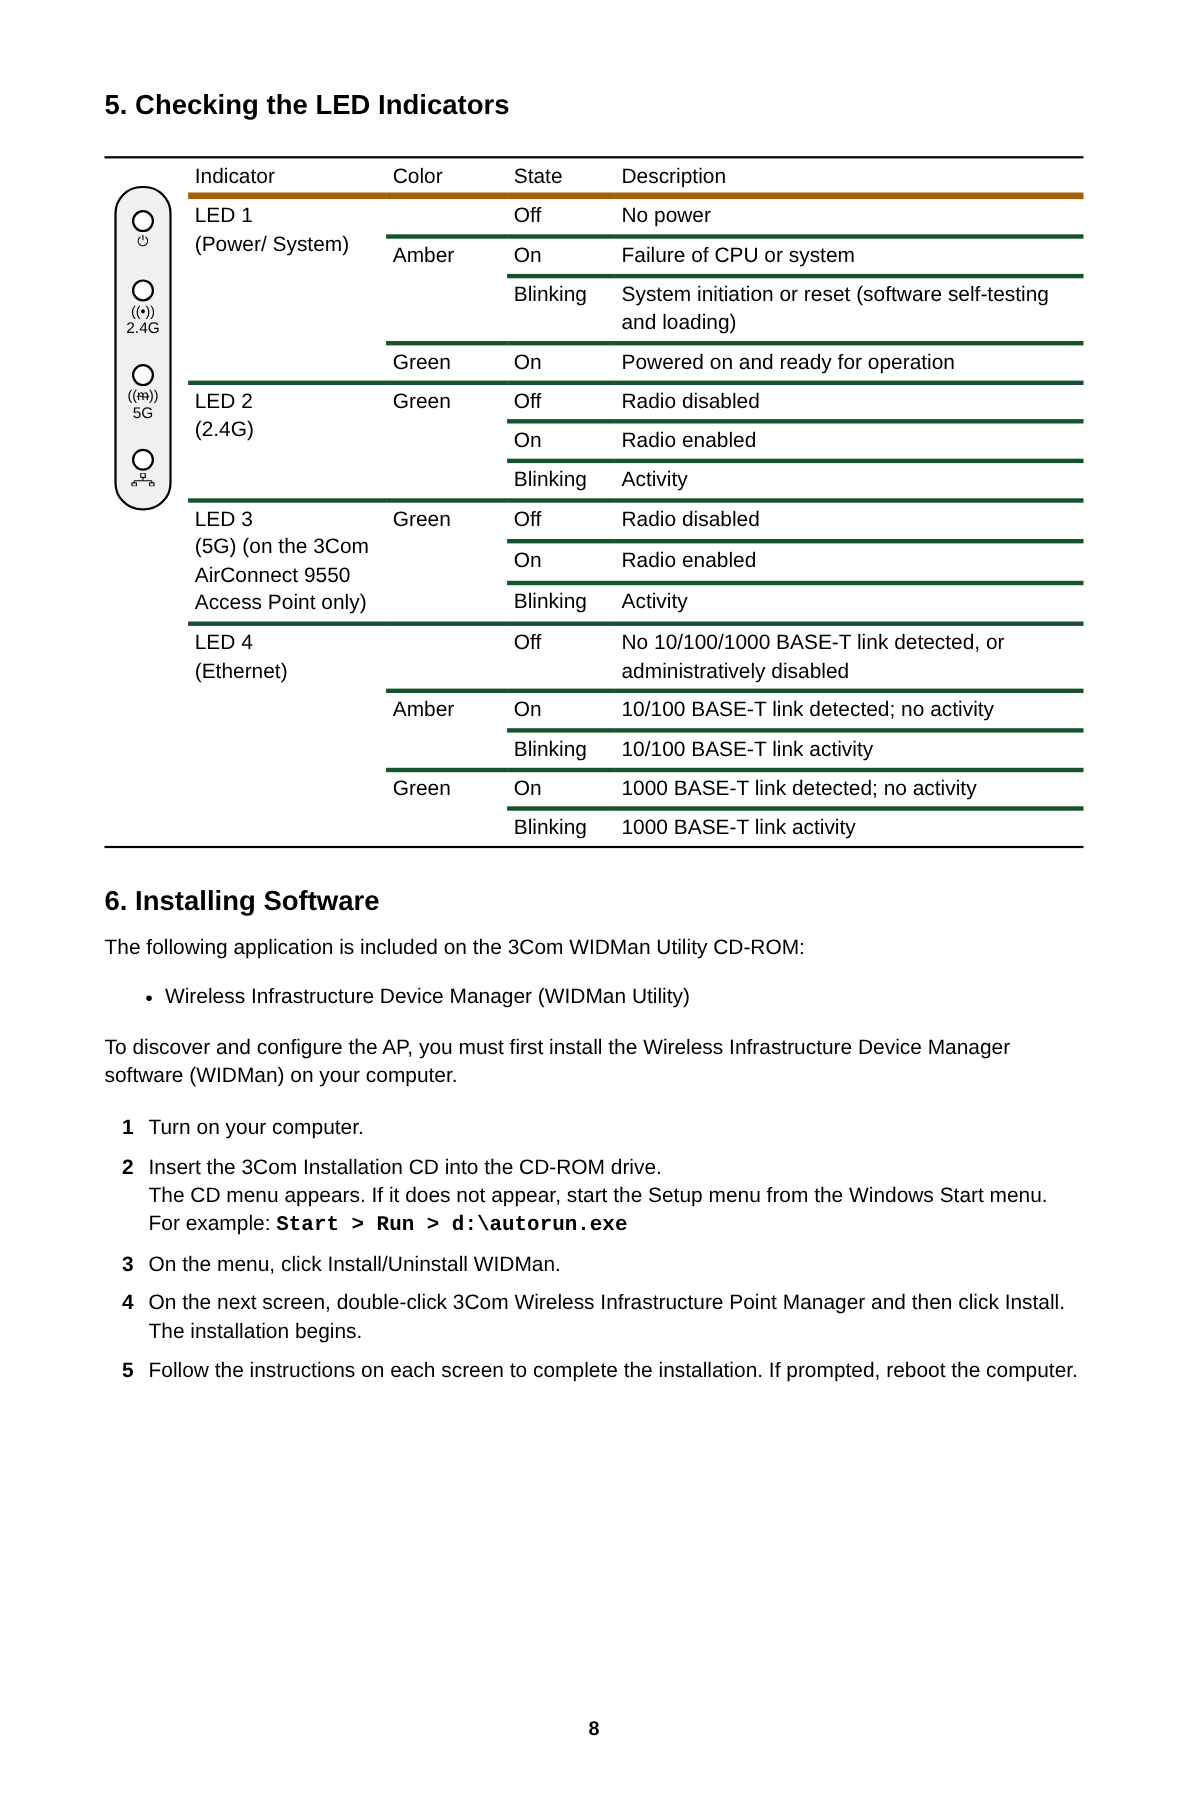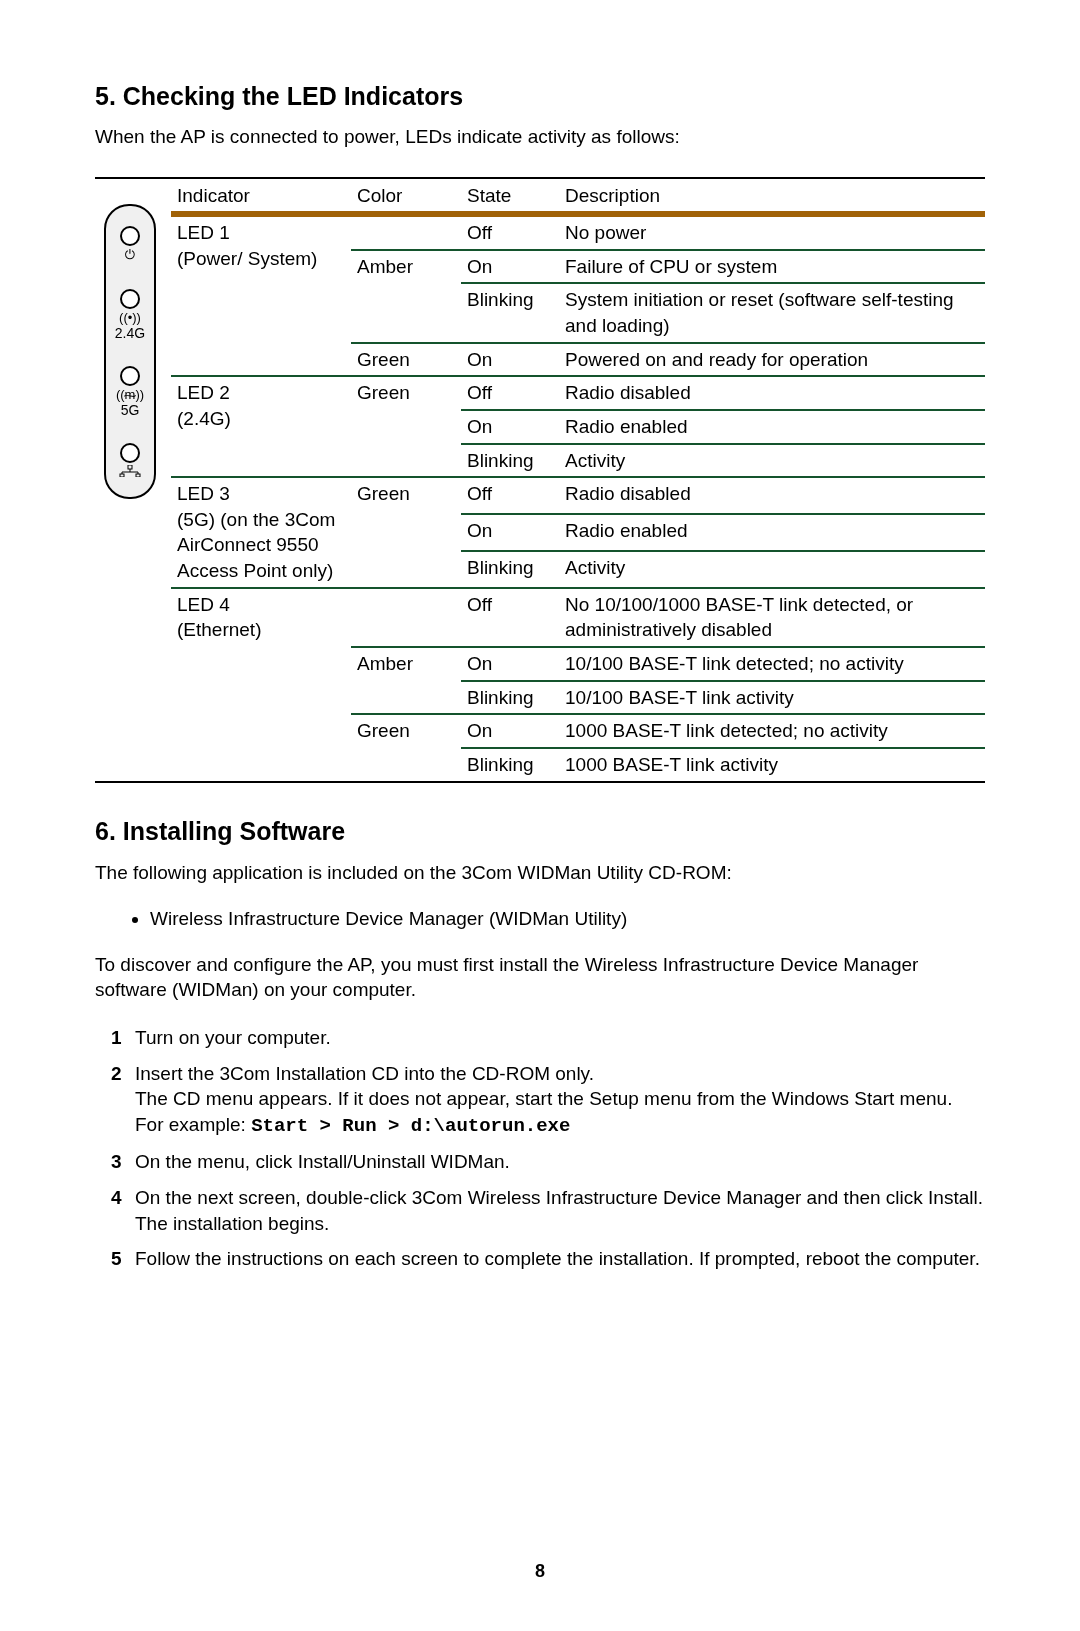--- a/index.html
+++ b/index.html
@@ -162,7 +162,6 @@
 <div class="page">
 
   <h2 class="section">5.  Checking the LED Indicators</h2>
-  <p class="body">When the AP is connected to power, LEDs indicate activity as follows:</p>
 
   <div class="led-table-wrap">
 

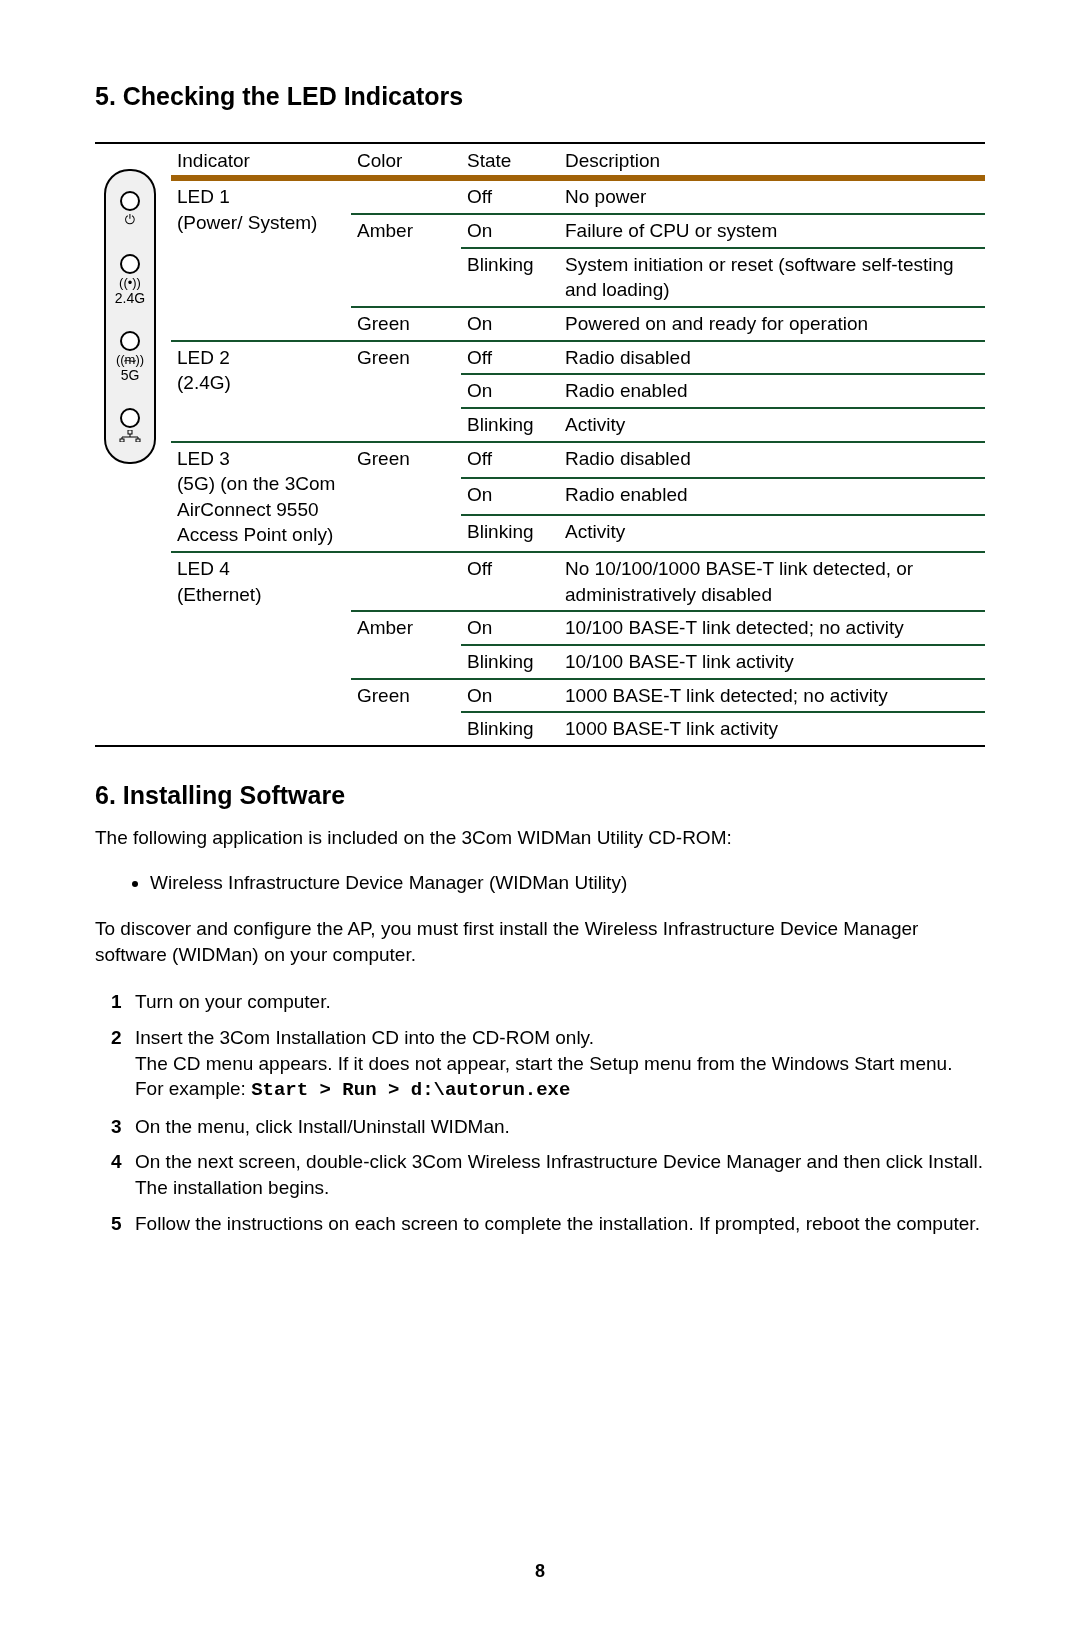--- a/index.html
+++ b/index.html
@@ -95,7 +95,7 @@
     vertical-align: top;
   }
   .led-table td.top-rule {
-    border-top: 2px solid #14532d;
+    border-top: 4px solid #14532d;
   }
   .led-table td.ind {
     width: 168px;

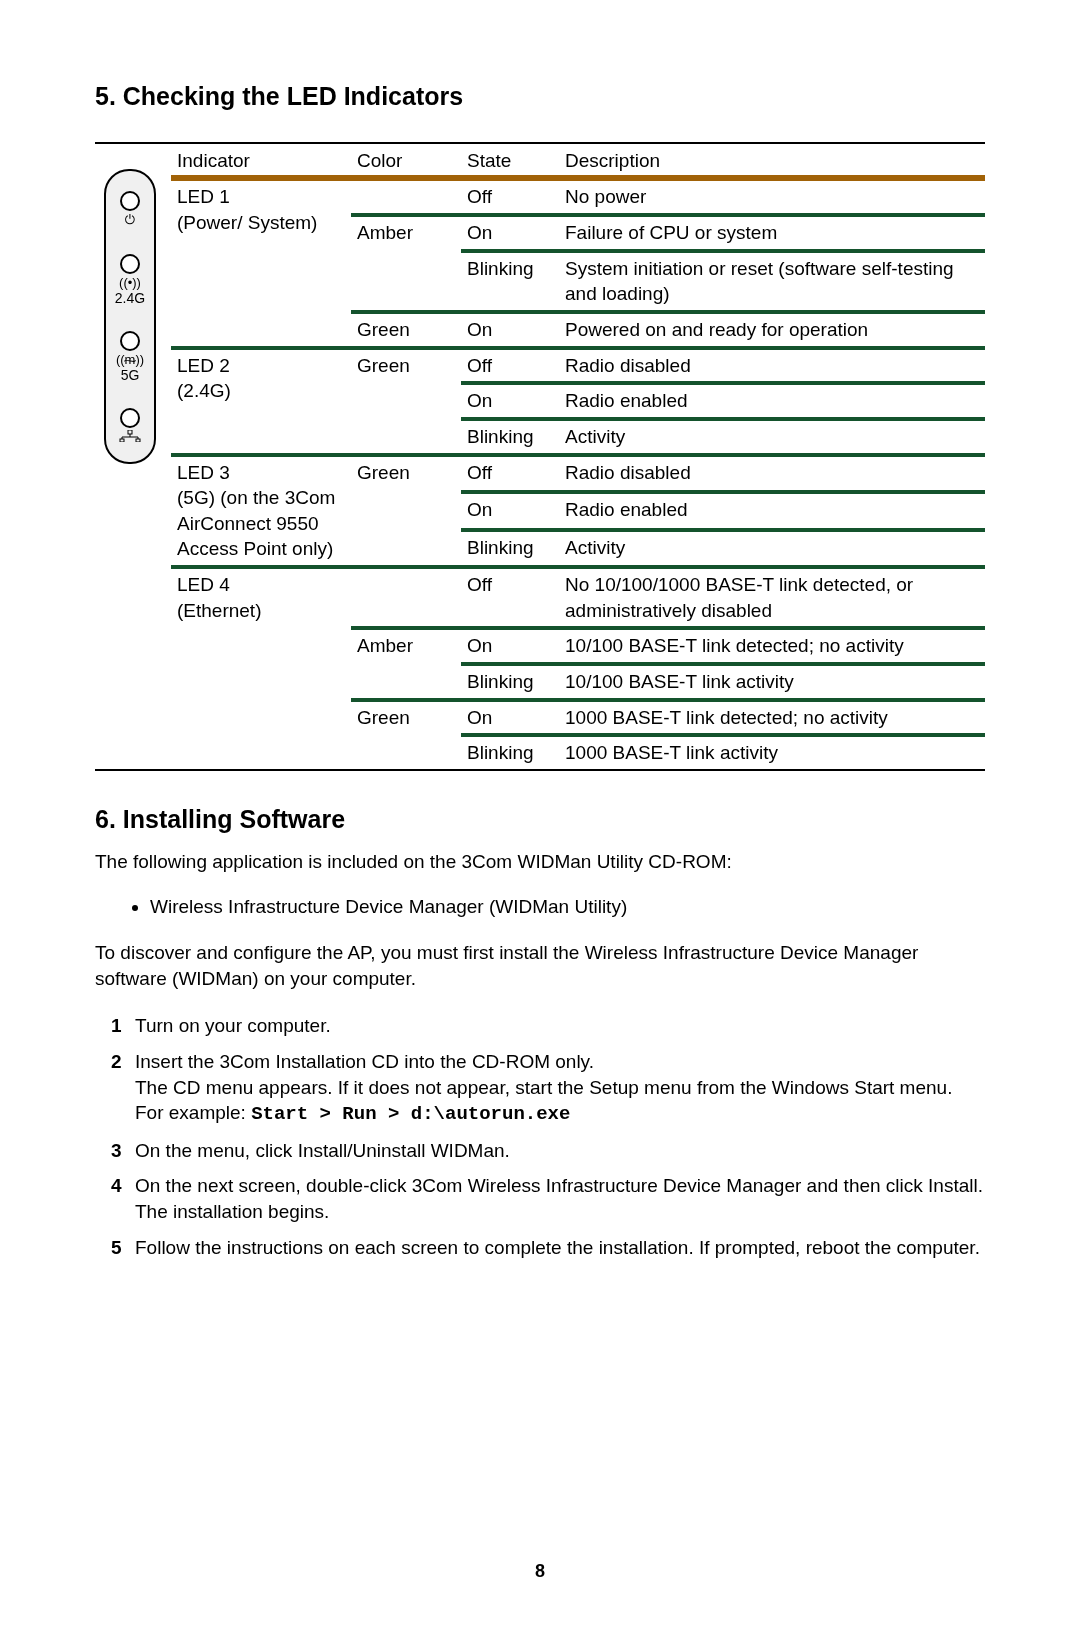--- a/index.html
+++ b/index.html
@@ -318,7 +318,7 @@
     <ol class="steps">
       <li>Turn on your computer.</li>
       <li>
-        <span>Insert the 3Com Installation CD into the CD-ROM only.</span>
+        <span>Insert the 3Com Installation CD into the CD-ROM drive.</span>
         <div class="step-sub">
           <span>The CD menu appears. If it does not appear, start the Setup menu from the Windows Start menu. For example: </span><span class="mono">Start &gt; Run &gt; d:\autorun.exe</span>
         </div>

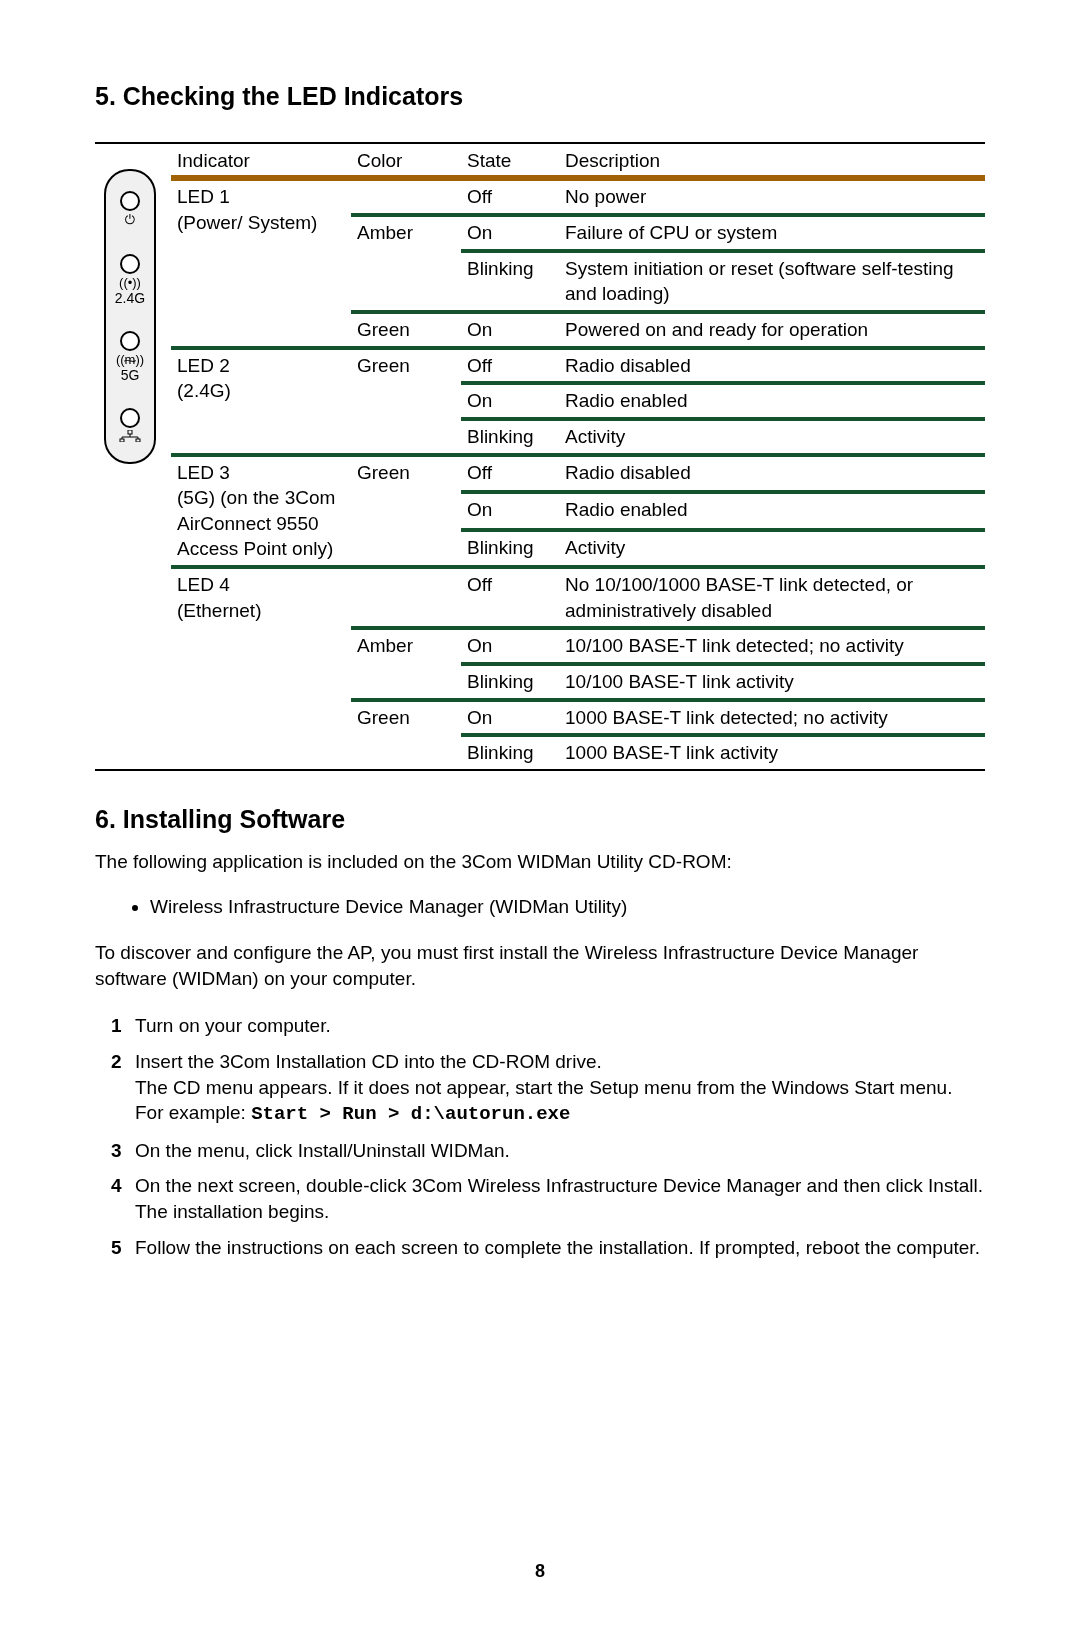--- a/index.html
+++ b/index.html
@@ -327,7 +327,7 @@
         <span>On the menu, click </span><span class="b">Install/Uninstall WIDMan</span><span>.</span>
       </li>
       <li>
-        <span>On the next screen, double-click </span><span class="b">3Com Wireless Infrastructure Device Manager</span><span> and then click </span><span class="b">Install</span><span>. The installation begins.</span>
+        <span>On the next screen, double-click </span><span class="b">3Com Wireless Infrastructure Point Manager</span><span> and then click </span><span class="b">Install</span><span>. The installation begins.</span>
       </li>
       <li>Follow the instructions on each screen to complete the installation. If prompted, reboot the computer.</li>
     </ol>

